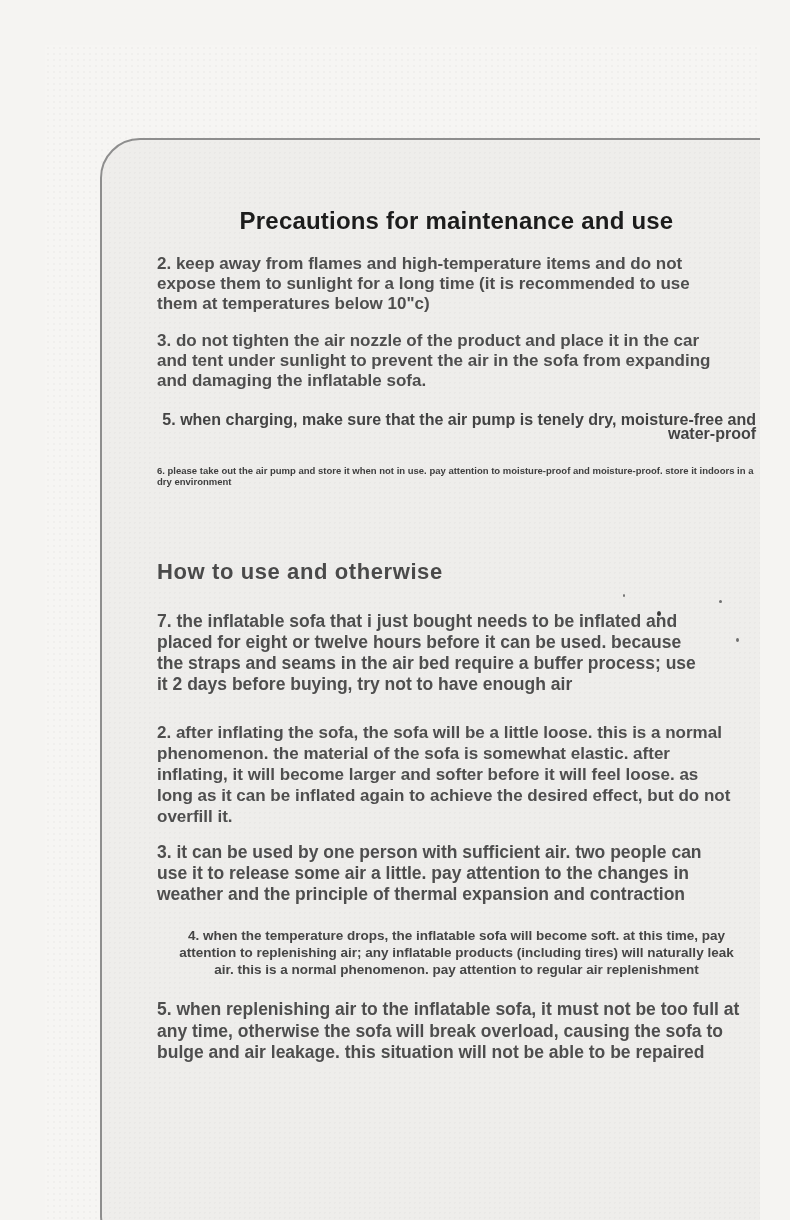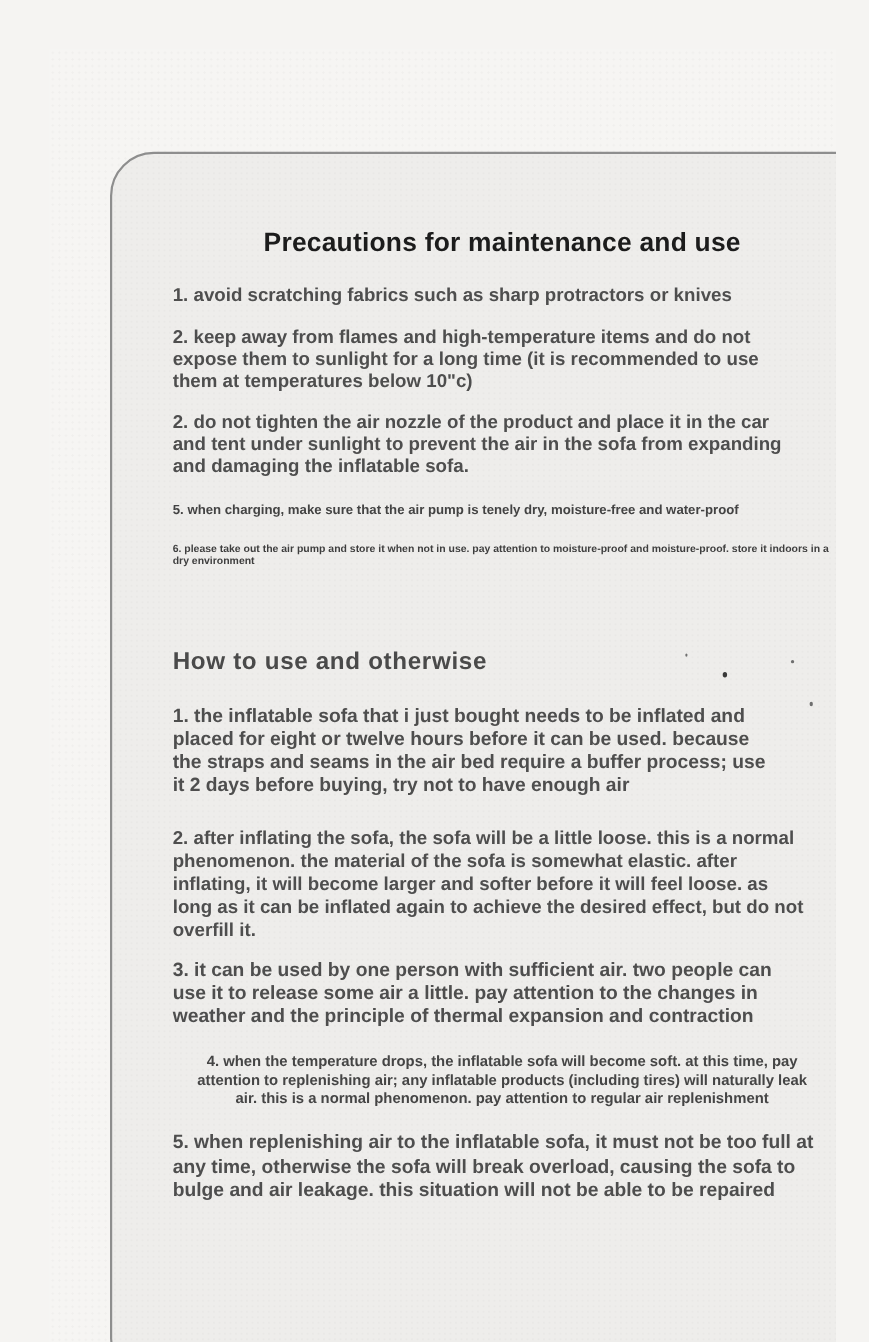--- a/index.html
+++ b/index.html
@@ -111,7 +111,6 @@
 
     <div>
 
-      <p class="item i-s1-1">1. avoid scratching fabrics such as sharp protractors or knives</p>
       <p class="item i-s1-2">2. keep away from flames and high-temperature items and do not
 expose them to sunlight for a long time (it is recommended to use
 them at temperatures below 10"c)</p>

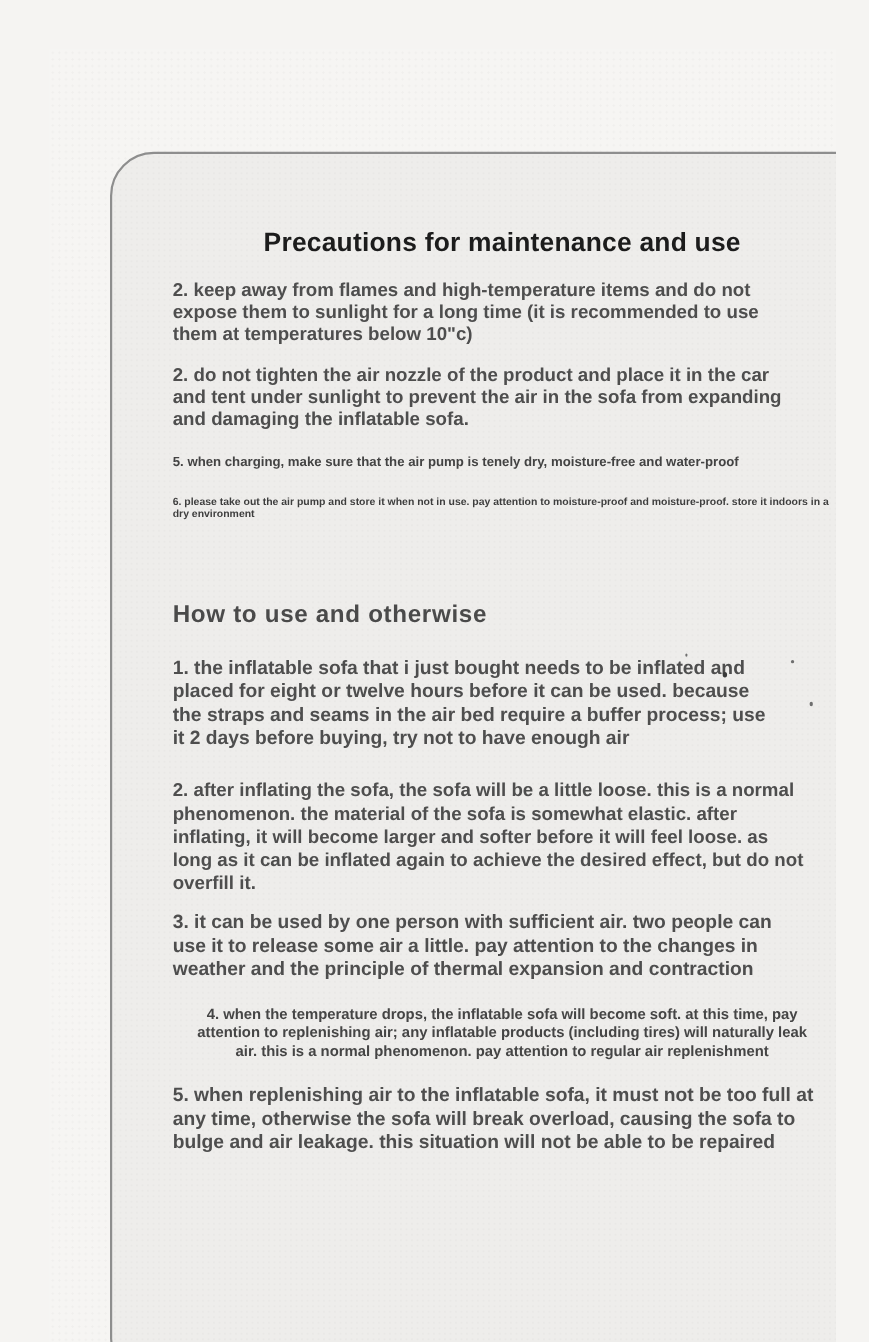--- a/index.html
+++ b/index.html
@@ -114,7 +114,7 @@
       <p class="item i-s1-2">2. keep away from flames and high-temperature items and do not
 expose them to sunlight for a long time (it is recommended to use
 them at temperatures below 10"c)</p>
-      <p class="item i-s1-4">2. do not tighten the air nozzle of the product and place it in the car
+      <p class="item i-s1-4">3. do not tighten the air nozzle of the product and place it in the car
 and tent under sunlight to prevent the air in the sofa from expanding
 and damaging the inflatable sofa.</p>
       <p class="item i-s1-5">5. when charging, make sure that the air pump is tenely dry, moisture-free and water-proof</p>

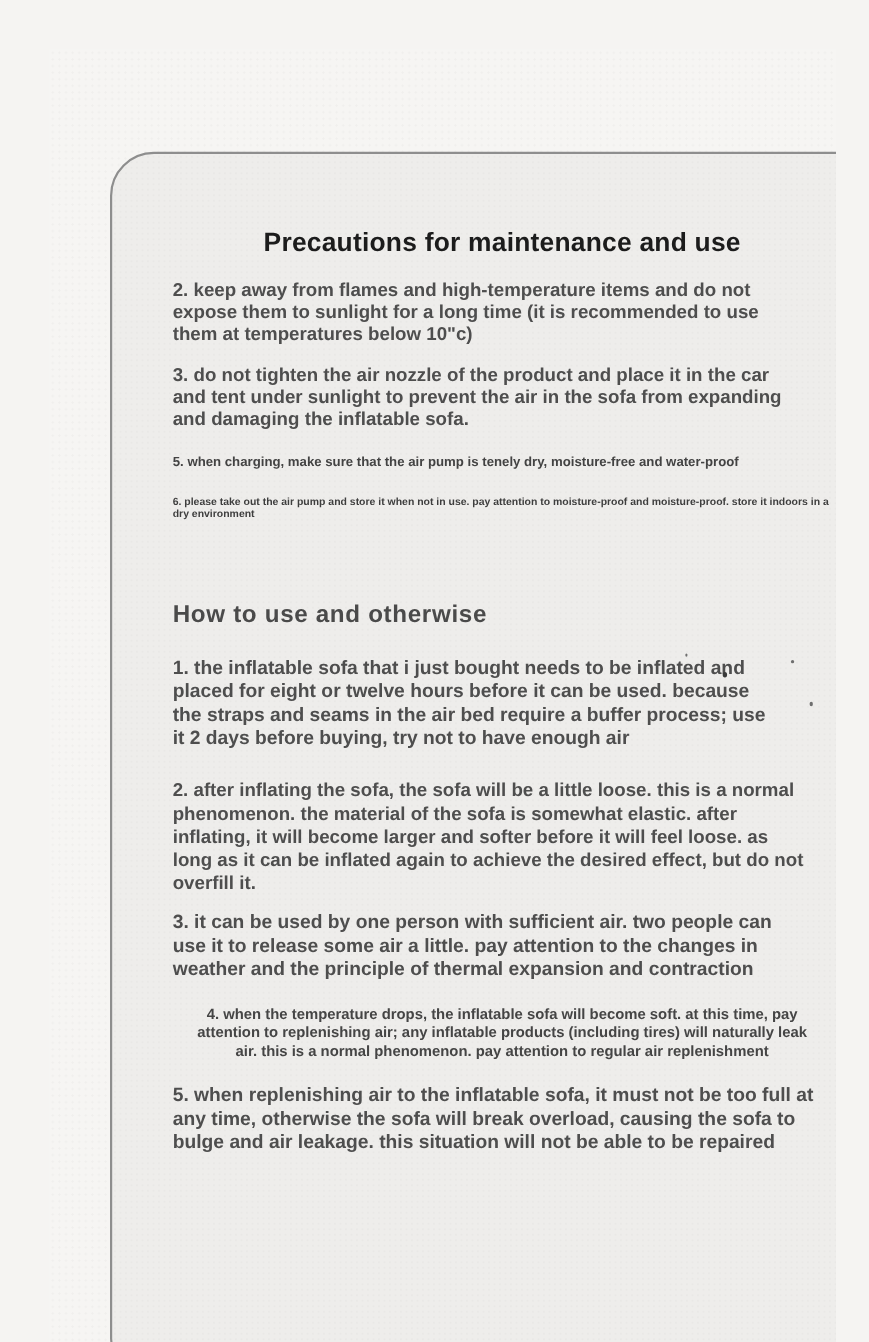--- a/index.html
+++ b/index.html
@@ -70,7 +70,7 @@
   .i-s1-2 { margin-top: 18px; font-size: 17px; line-height: 20px; }
   .i-s1-3 { margin-top: 16px; font-size: 20px; line-height: 23px; }
   .i-s1-4 { margin-top: 17px; font-size: 17px; line-height: 20px; }
-  .i-s1-5 { margin-top: 22px; font-size: 12px; line-height: 14px; color: #434343; }
+  .i-s1-5 { margin-top: 22px; font-size: 16px; line-height: 14px; color: #434343; text-align: right; }
   .i-s1-6 { margin-top: 24px; font-size: 9.5px; line-height: 11px; color: #3e3e3e; }
 
   

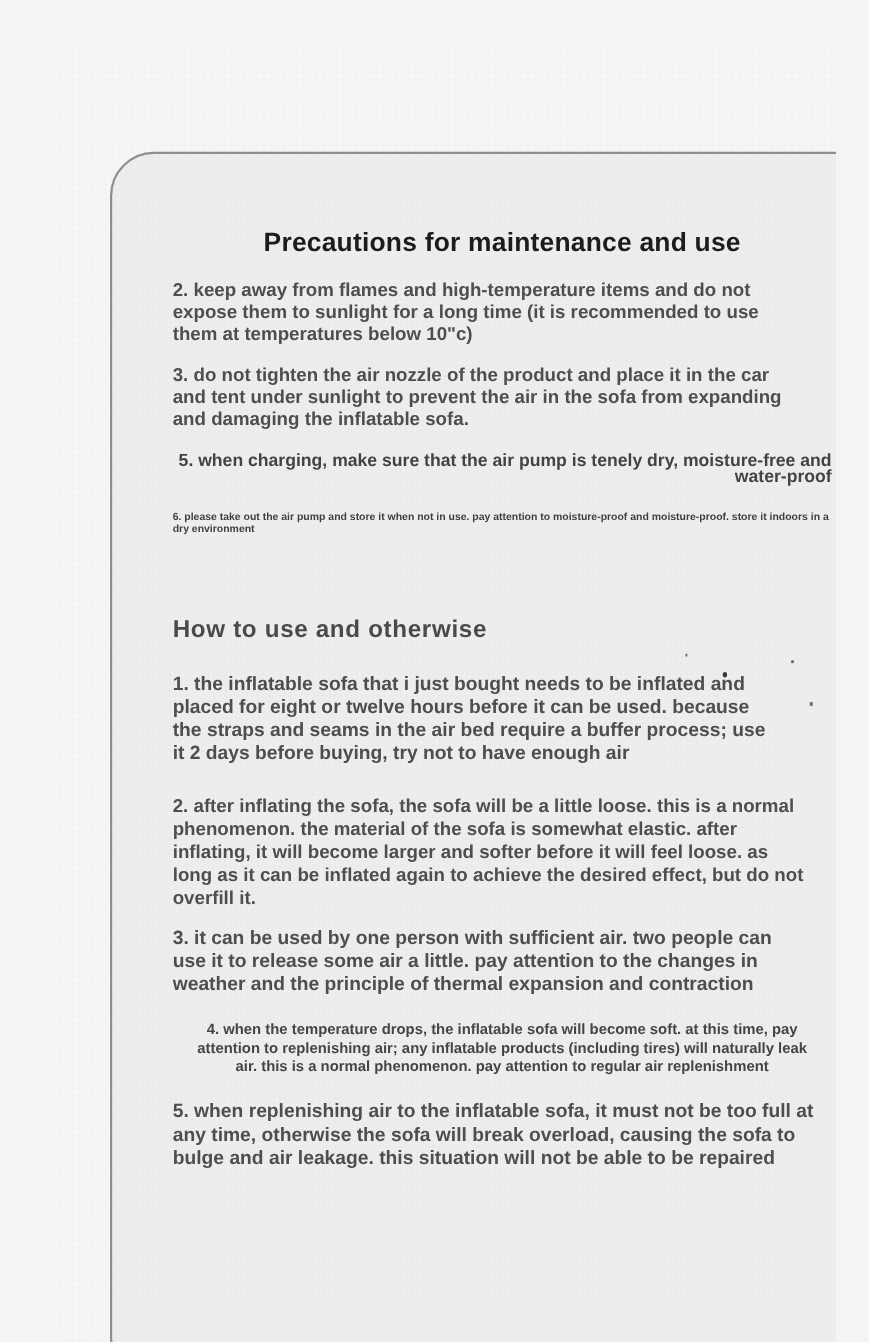--- a/index.html
+++ b/index.html
@@ -124,7 +124,7 @@
     <div>
       <div class="section-heading-2">How to use and otherwise</div>
 
-      <p class="item i-s2-1">1. the inflatable sofa that i just bought needs to be inflated and
+      <p class="item i-s2-1">7. the inflatable sofa that i just bought needs to be inflated and
 placed for eight or twelve hours before it can be used. because
 the straps and seams in the air bed require a buffer process; use
 it 2 days before buying, try not to have enough air</p>

